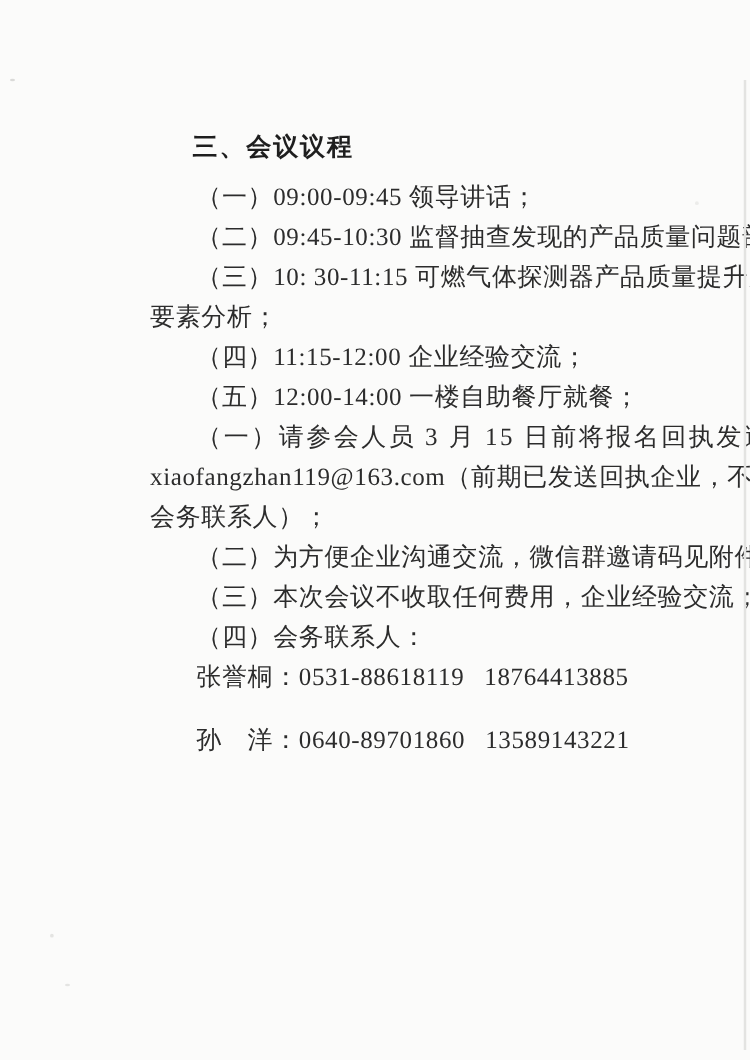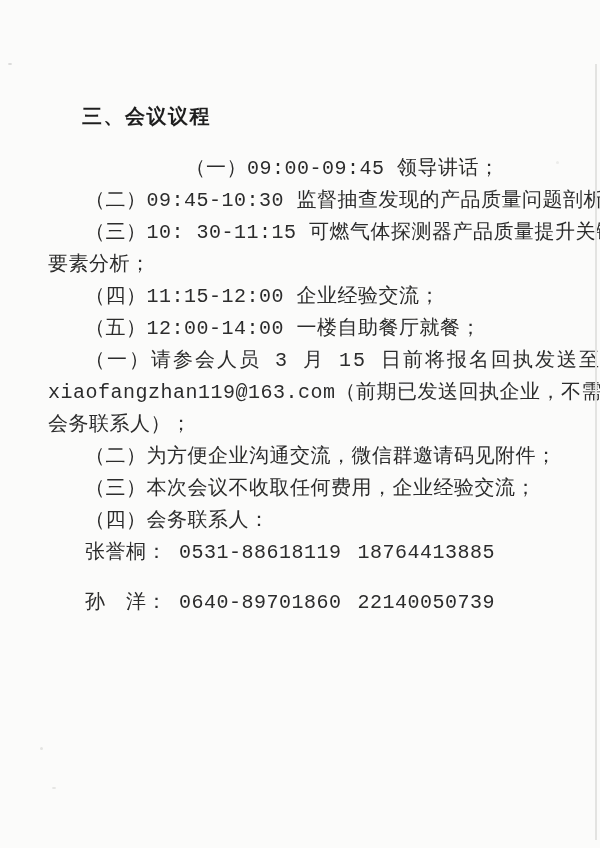--- a/index.html
+++ b/index.html
@@ -17,8 +17,7 @@
   }
   .doc {
     position: relative;
-    padding: 102px 0 0 48px;
-    font-family: Liberation Mono, monospace;
+    padding: 102px 0 0 120px;
   }
   .line {
     font-size: 20px;

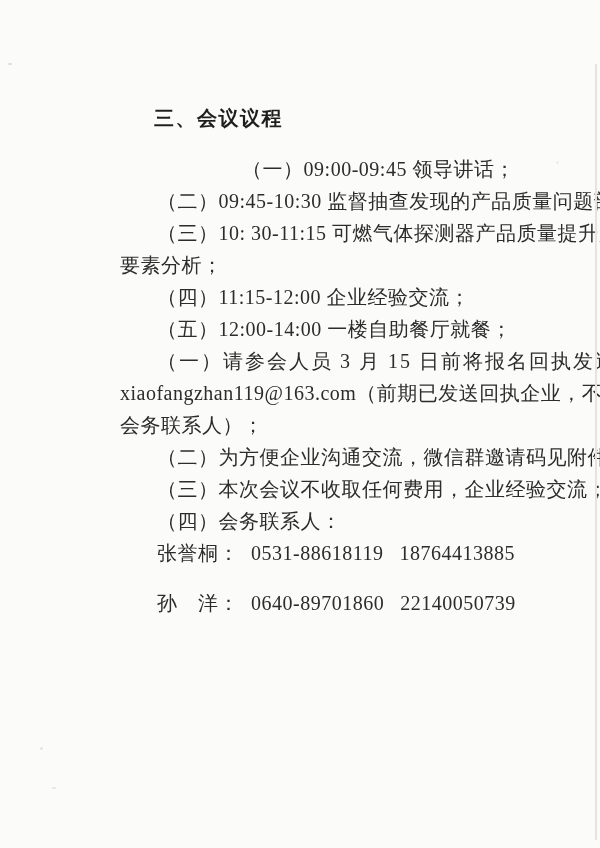--- a/index.html
+++ b/index.html
@@ -36,8 +36,7 @@
     margin-left: 37px;
   }
   .gap-top {
-    margin-top: 19px;
-    text-align: center;
+    margin-top: 8px;
   }
   .spread {
     letter-spacing: 2px;

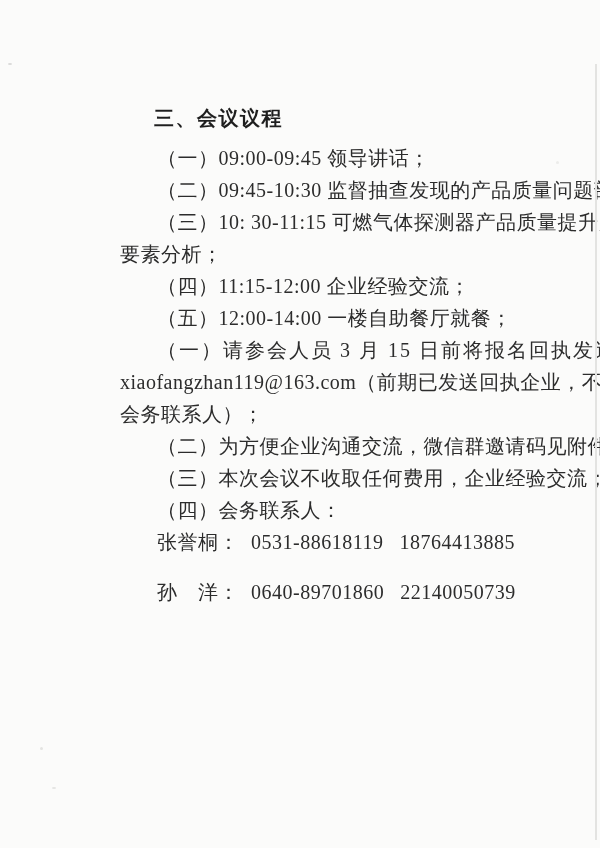--- a/index.html
+++ b/index.html
@@ -48,7 +48,6 @@
     margin-top: 18px;
   }
   .phone-office {
-    margin-left: 12px;
   }
   .phone-mobile {
     margin-left: 16px;

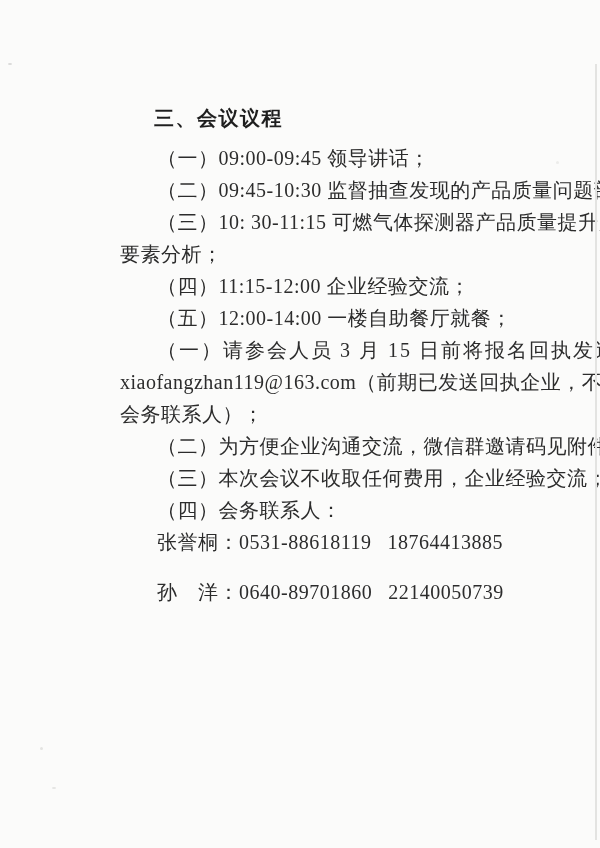--- a/index.html
+++ b/index.html
@@ -98,7 +98,7 @@
   </p>
 
   <p class="line contact contact-gap">
-    <span>孙　洋：</span><span class="phone-office">0640-89701860</span><span class="phone-mobile">22140050739</span>
+    <span>孙　洋：</span><span class="phone-office">0640-89701860</span><span class="phone-mobile">13589143221</span>
   </p>
 
 </div>

